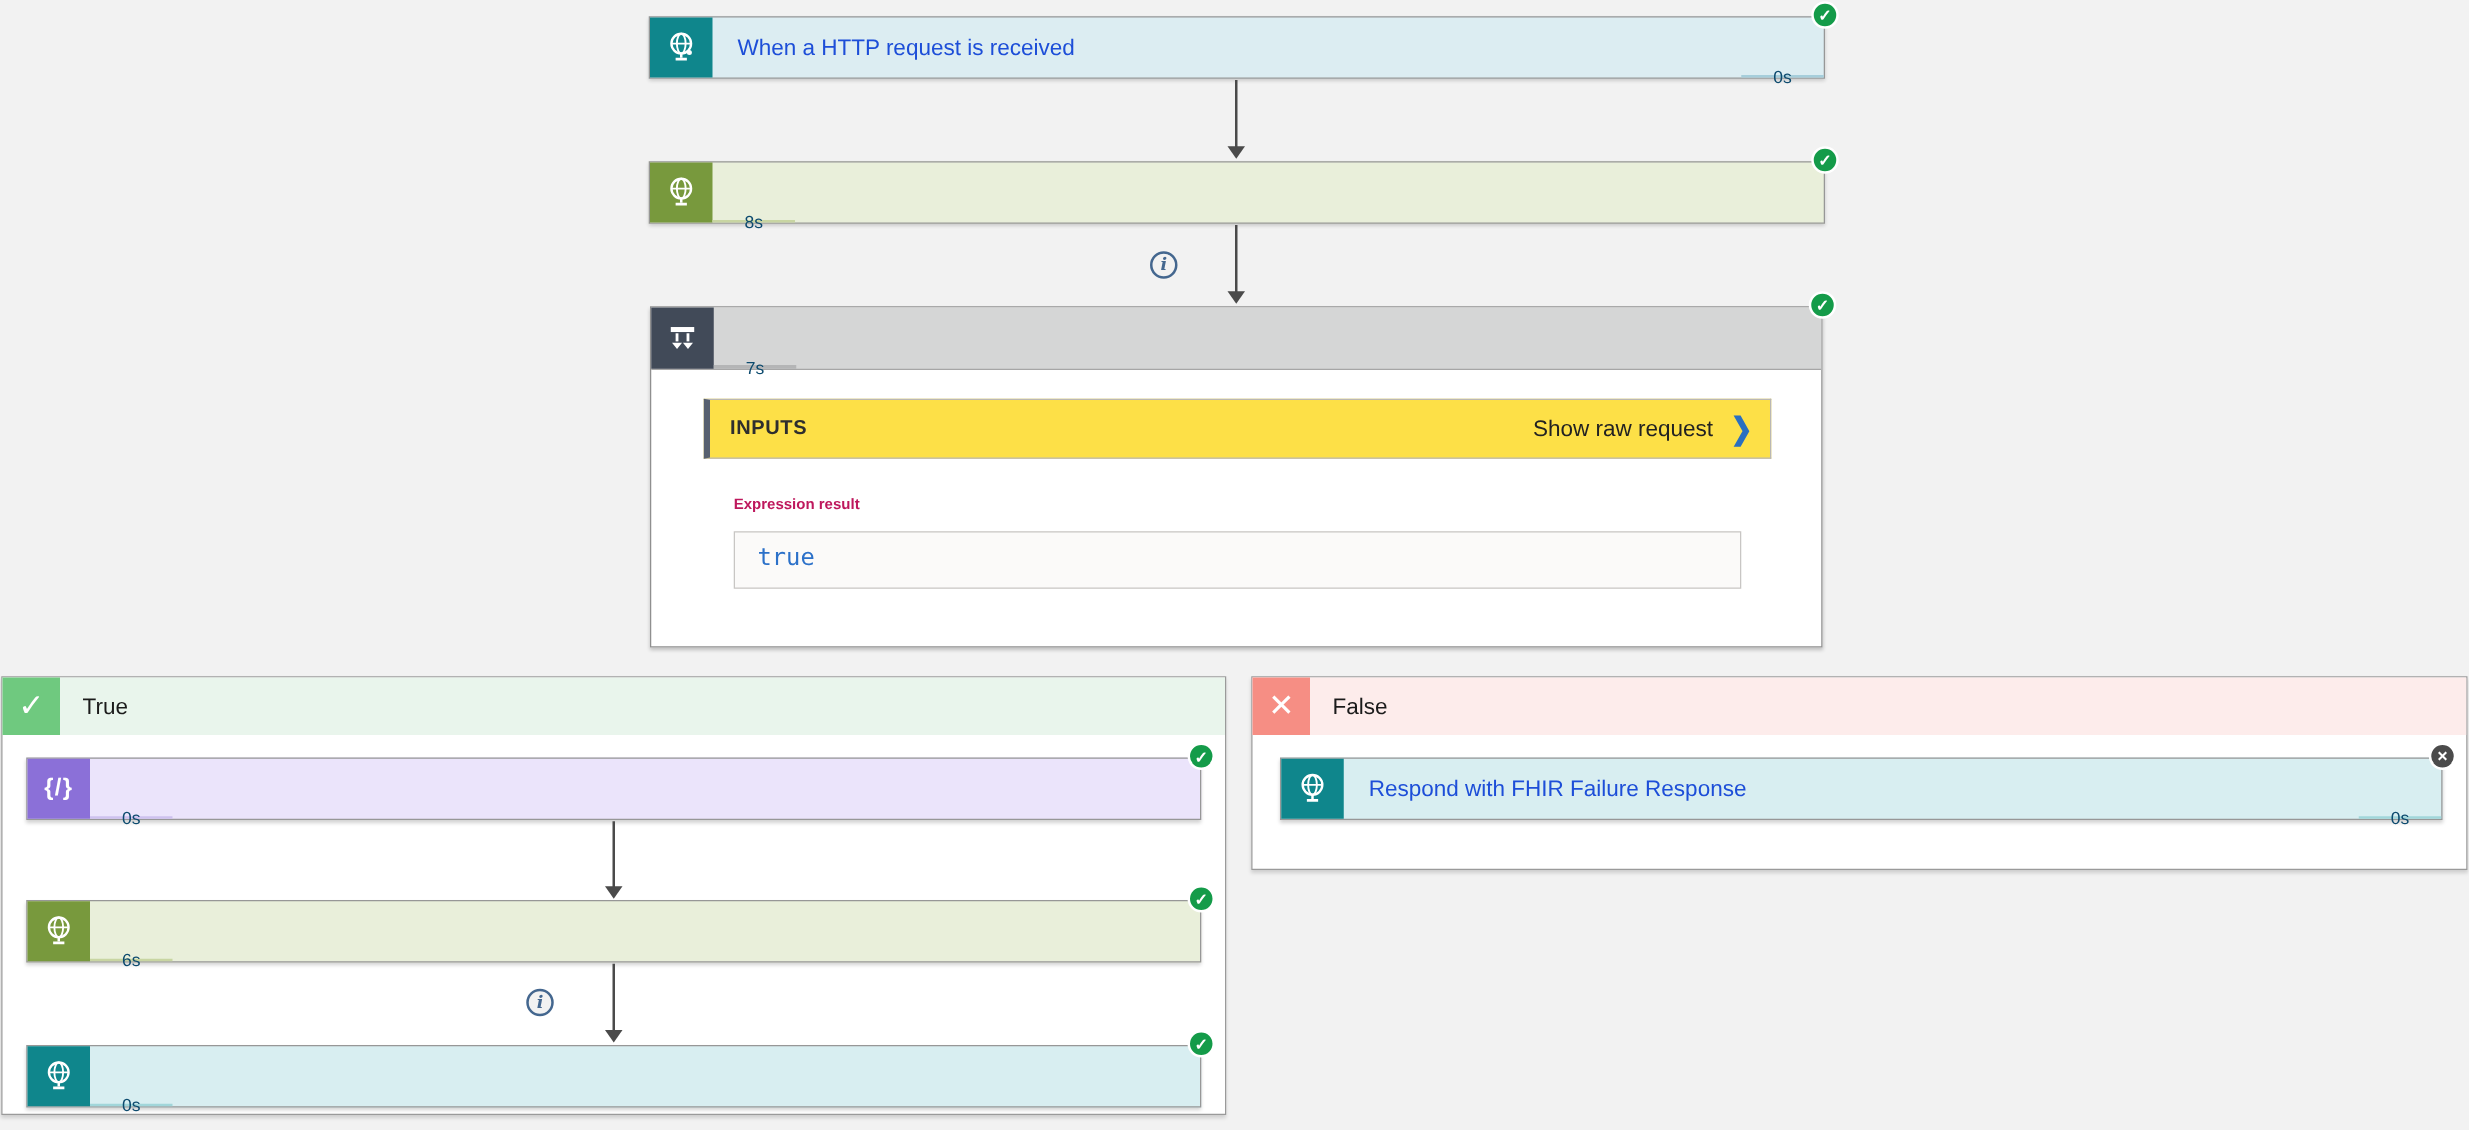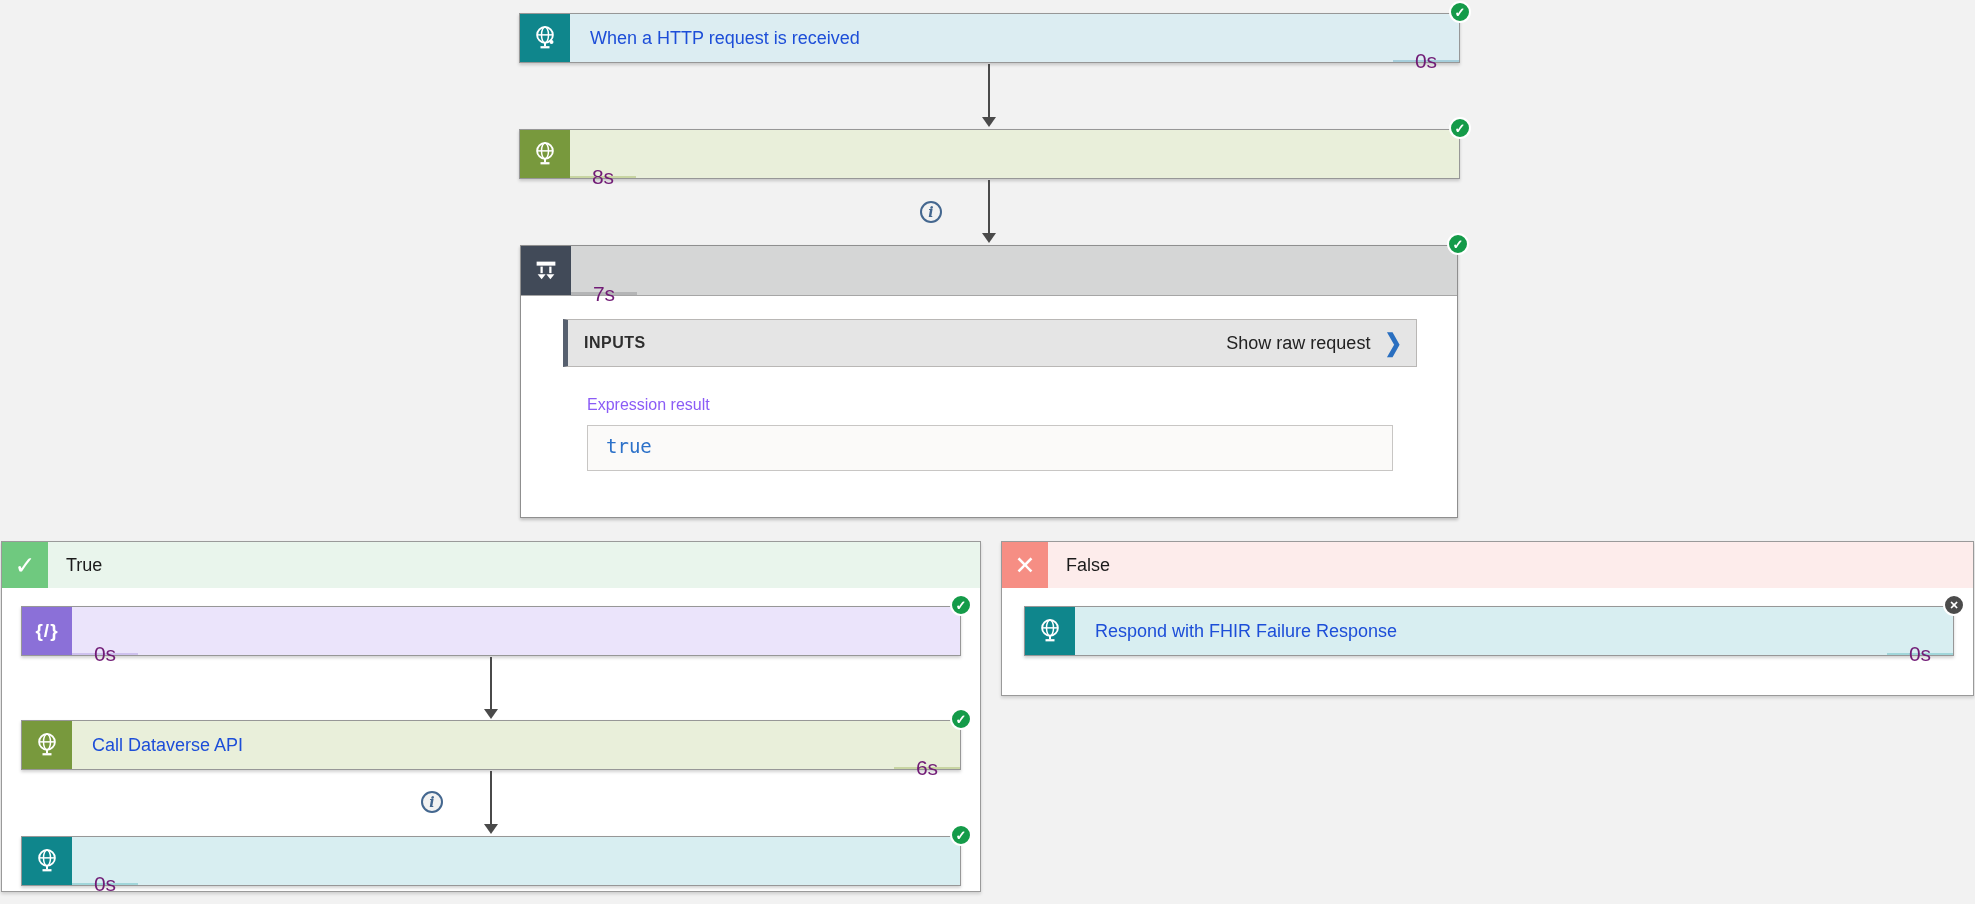--- a/index.html
+++ b/index.html
@@ -50,8 +50,8 @@
     align-items: center;
     justify-content: center;
     background: var(--badge);
-    font-size: 21px;
-    color: #701a75;
+    font-size: 14px;
+    color: #0c4a6e;
     margin-top: 46px;
   }
 

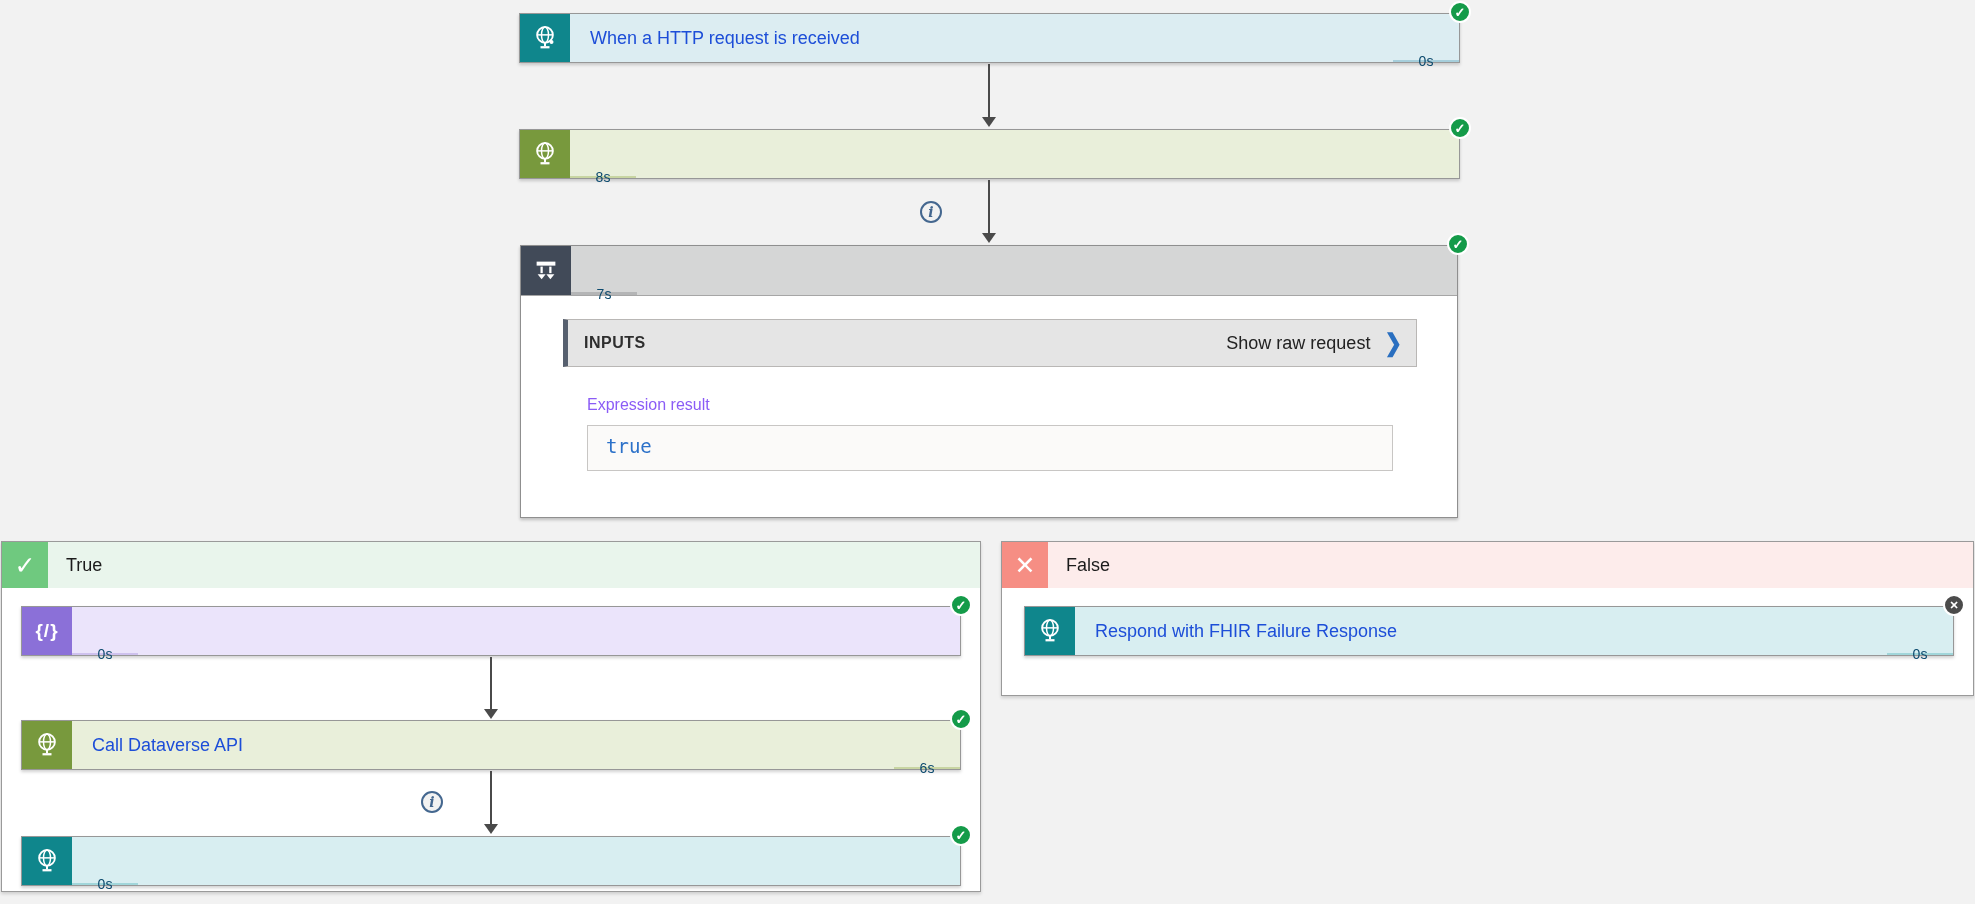--- a/index.html
+++ b/index.html
@@ -134,7 +134,7 @@
     top: 73px;
     width: 854px;
     height: 48px;
-    background: #e5e5e5;
+    background: #fde047;
     border: 1px solid #b9b7b5;
     border-left: 5px solid #57606f;
     display: flex;

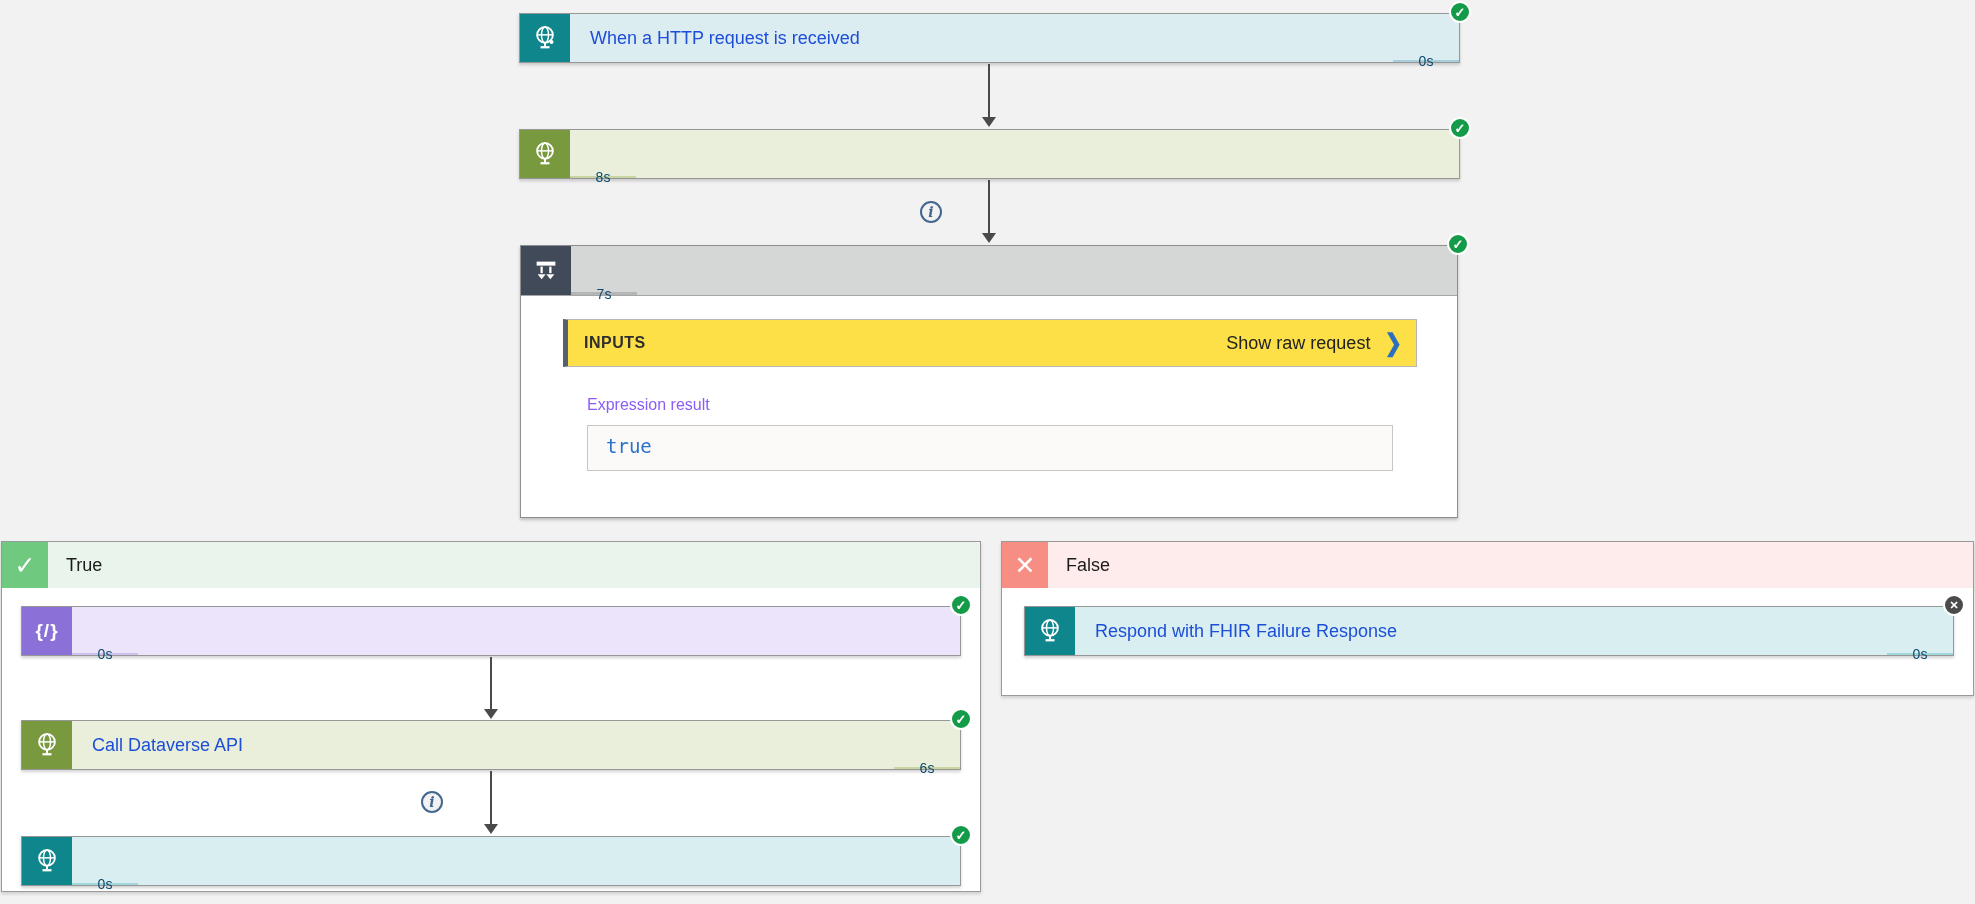--- a/index.html
+++ b/index.html
@@ -166,9 +166,9 @@
     position: absolute;
     left: 66px;
     top: 150px;
-    font-size: 16px;
-    font-weight: normal;
-    color: #8b5cf6;
+    font-size: 12px;
+    font-weight: bold;
+    color: #be185d;
   }
   .expr-box {
     position: absolute;

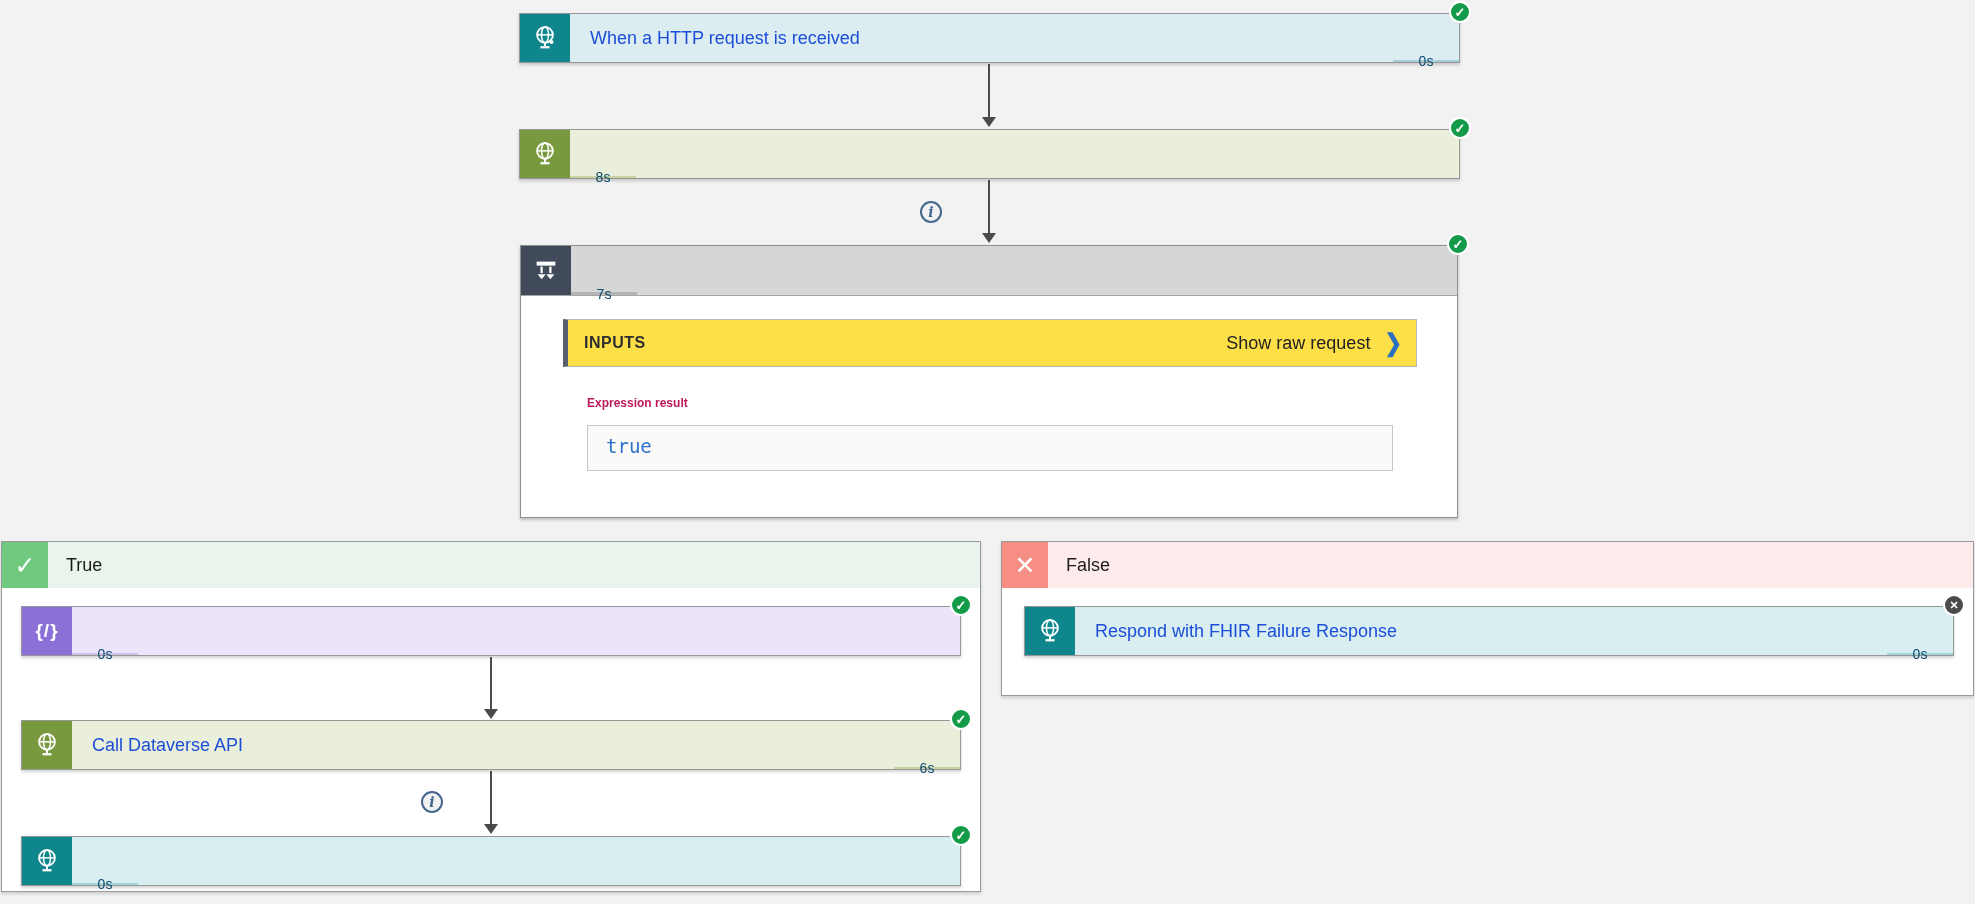--- a/index.html
+++ b/index.html
@@ -315,7 +315,6 @@
           <line x1="8.4" y1="19.4" x2="15.6" y2="19.4" stroke-width="1.8"></line>
         </svg>
       </div>
-      <div class="bar-title">Call Dataverse API</div>
       <div class="bar-badge">6s</div>
       <div class="status ok">✓</div>
     </div>

